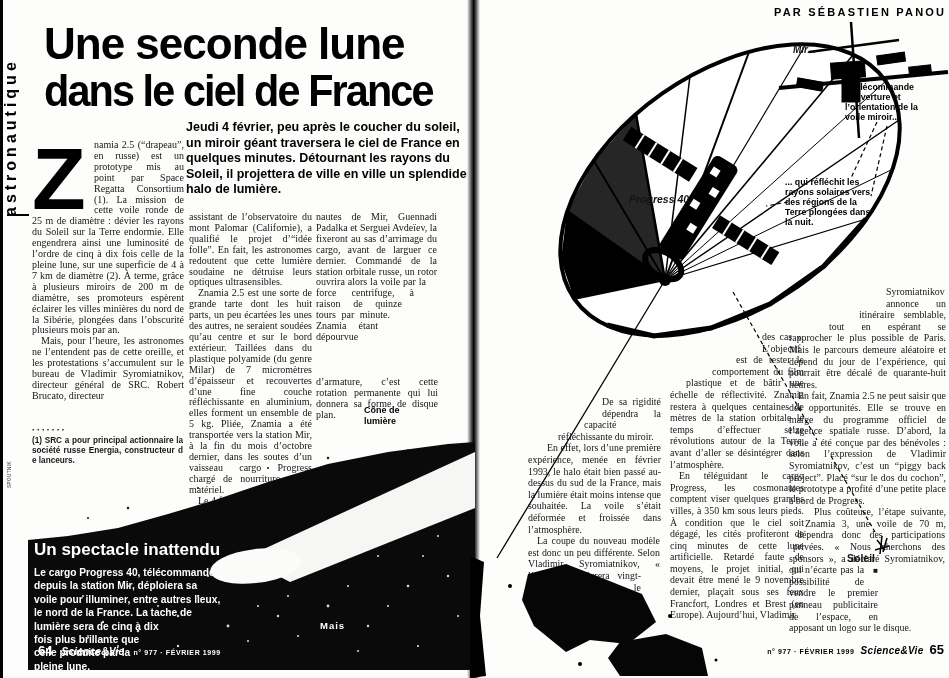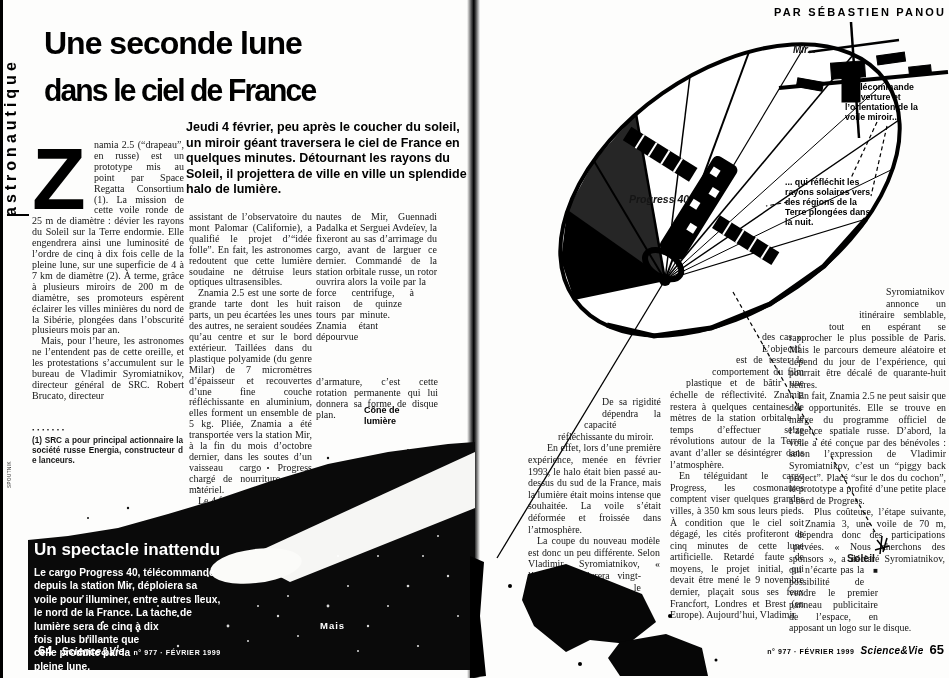--- a/index.html
+++ b/index.html
@@ -22,7 +22,7 @@
   .credit{left:7px;top:418px;height:70px;writing-mode:vertical-rl;transform:rotate(180deg);
           font:4.5px "Liberation Sans",sans-serif;color:#333;letter-spacing:.5px;}
   .title{left:44px;top:20px;margin:0;color:#000;font-family:"Liberation Sans",sans-serif;
-         font-weight:bold;font-size:32px;line-height:47px;white-space:nowrap;}
+         font-weight:bold;font-size:44px;line-height:47px;white-space:nowrap;}
   .title span{display:block;}
   .t1{letter-spacing:-1px;}
   .t2{letter-spacing:-2px;transform:scaleX(.94);transform-origin:left;display:inline-block;}

